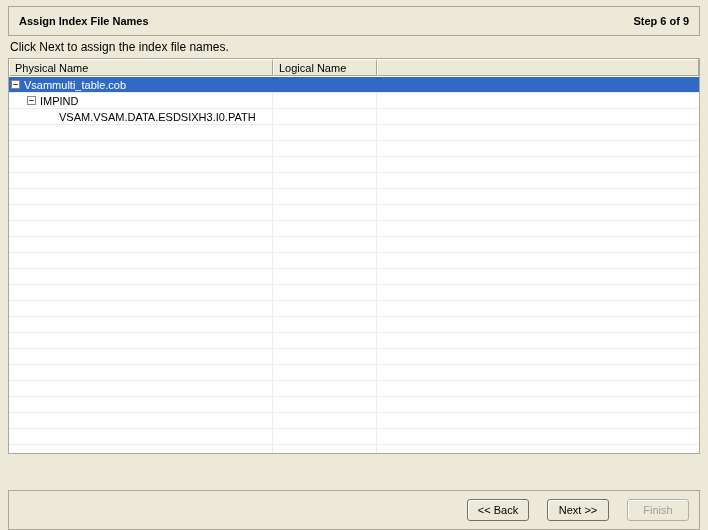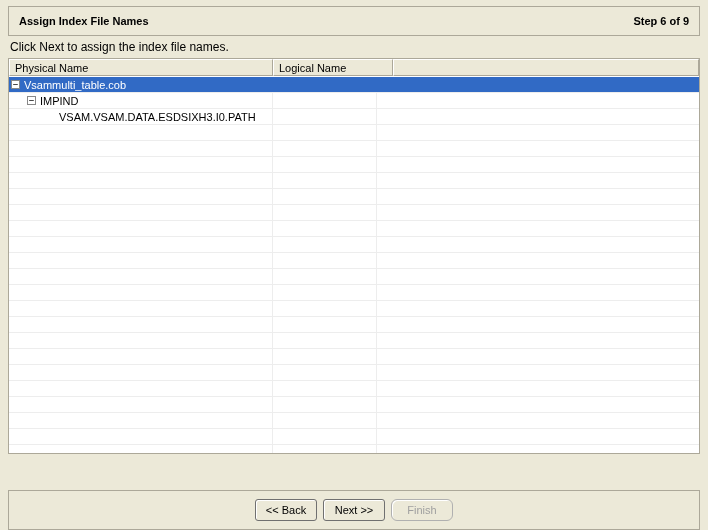--- a/index.html
+++ b/index.html
@@ -62,7 +62,7 @@
     overflow: hidden;
   }
   .th-physical { width: 264px; }
-  .th-logical  { width: 120px; }
+  .th-logical  { width: 104px; }
   .th-empty    { flex: 1; }
   .table-body {
     background: #fff;

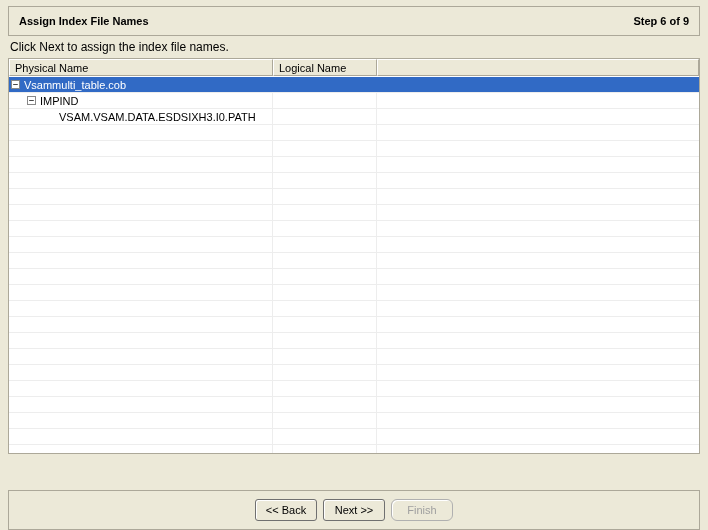--- a/index.html
+++ b/index.html
@@ -131,8 +131,8 @@
     background: #ece9d8;
     padding: 8px 10px;
     display: flex;
-    justify-content: center;
-    gap: 6px;
+    justify-content: flex-end;
+    gap: 18px;
   }
   .btn {
     min-width: 62px;

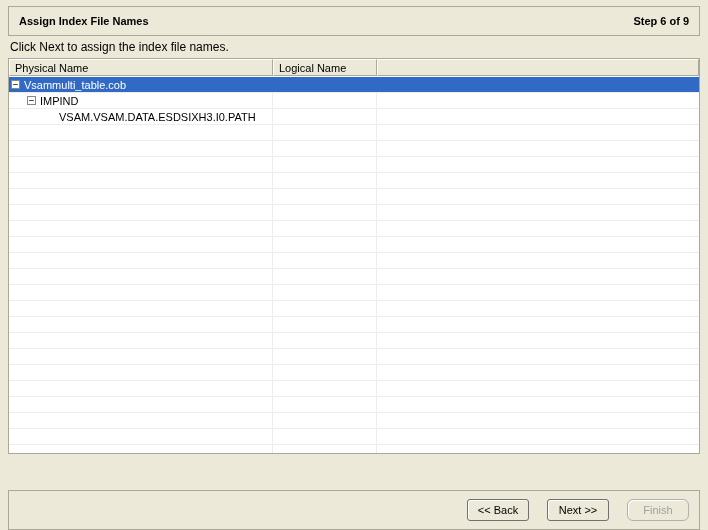--- a/index.html
+++ b/index.html
@@ -150,7 +150,6 @@
     color: #a0a0a0;
     border-color: #b0b0b0;
     cursor: default;
-    border-radius: 6px;
   }
 </style>
 </head>

